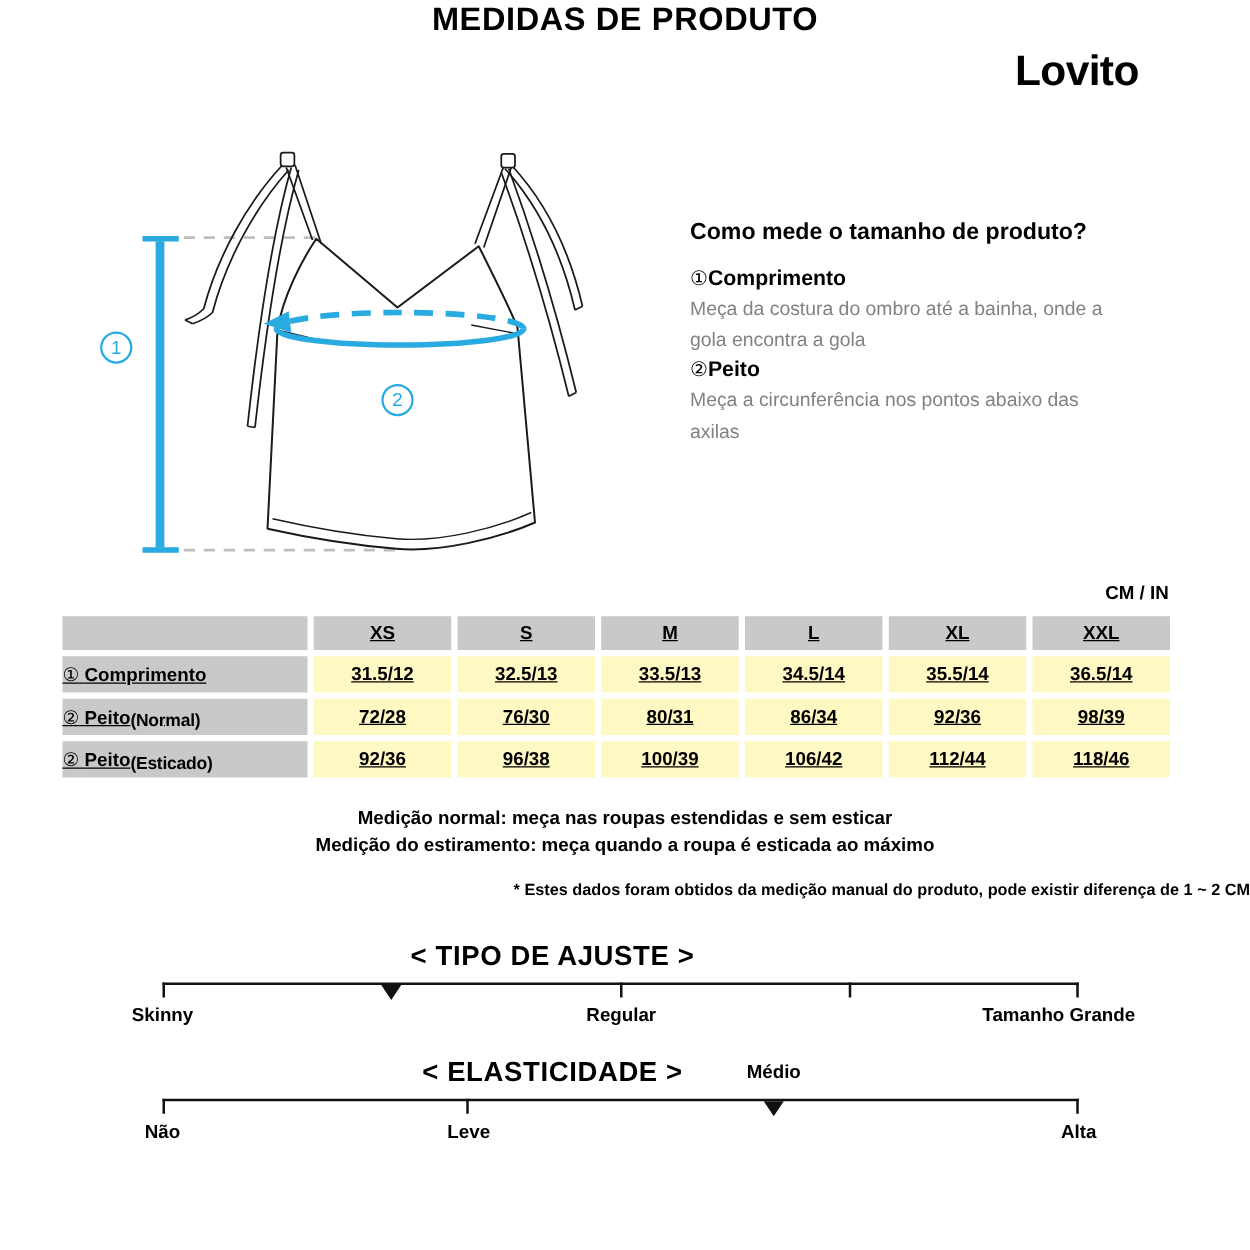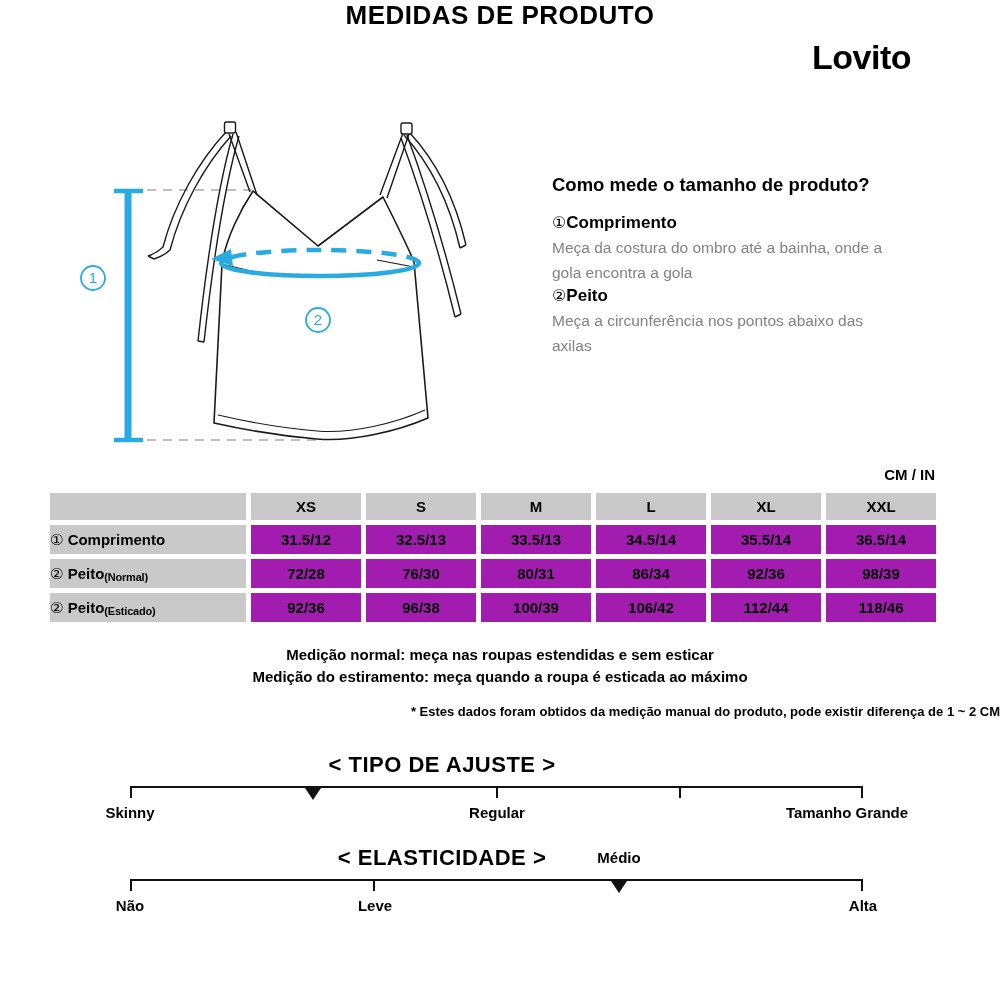--- a/index.html
+++ b/index.html
@@ -21,7 +21,7 @@
   .unit{left:0;top:466px;width:935px;text-align:right;font-size:15px;font-weight:800;}
   
   table.size{position:absolute;left:45px;top:488px;border-collapse:separate;border-spacing:5px;}
-  table.size th,table.size td{padding:0;font-size:15px;}
+  table.size th,table.size td{padding:0;font-size:15px;text-decoration:underline;}
   .col-label{width:196px;}
   .col-size{width:110px;}
   th.hcell{height:27px;background:#c9c9c9;font-weight:800;text-align:center;}

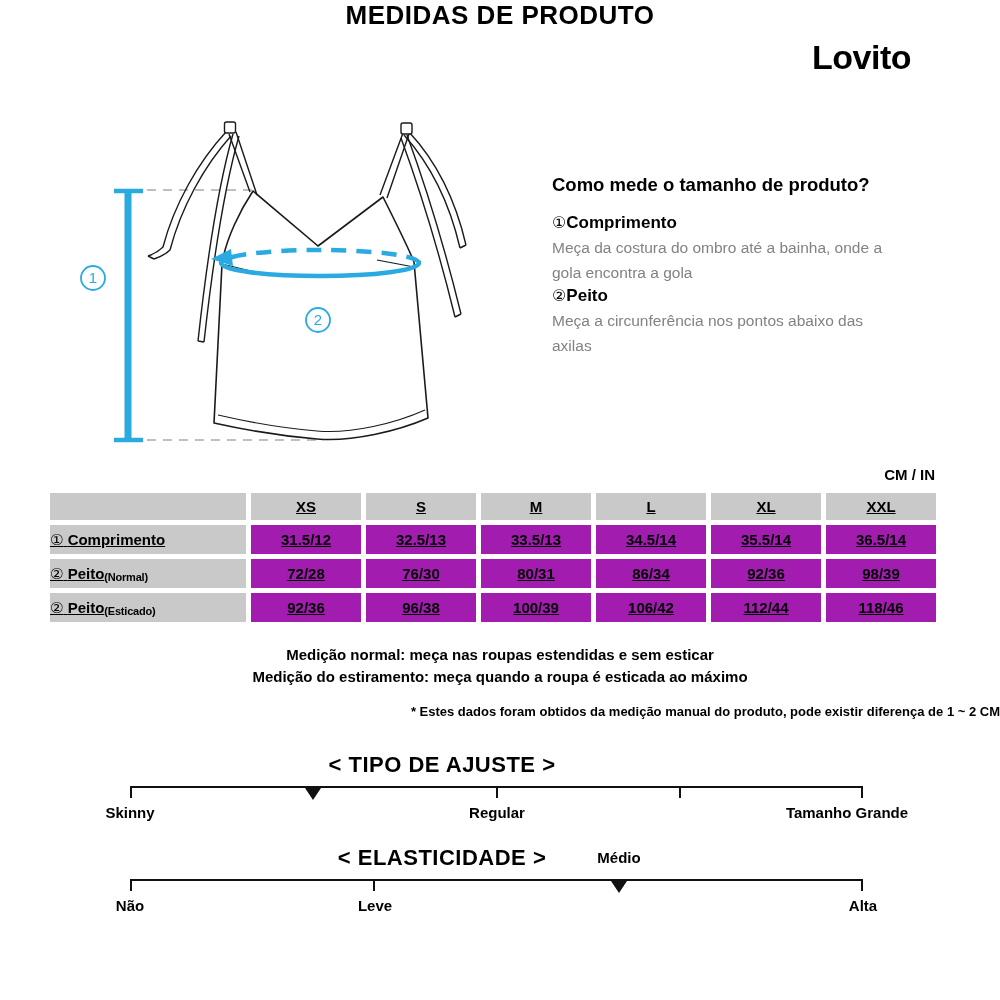--- a/index.html
+++ b/index.html
@@ -28,7 +28,7 @@
   td.lbl{height:29px;background:#c9c9c9;text-align:left;padding-left:11px;font-weight:700;font-size:15.5px;}
   td.lbl .cnum{font-weight:400;font-size:15px;}
   td.lbl .sub{font-size:11px;position:relative;top:2px;letter-spacing:-.2px;}
-  td.val{height:29px;background:#a21caf;text-align:center;font-weight:700;}
+  td.val{height:29px;background:#fef9c3;text-align:center;font-weight:700;}
   
   .note1{left:0;top:646px;width:1000px;text-align:center;font-size:15px;font-weight:800;}
   .note2{left:0;top:668px;width:1000px;text-align:center;font-size:15px;font-weight:800;}

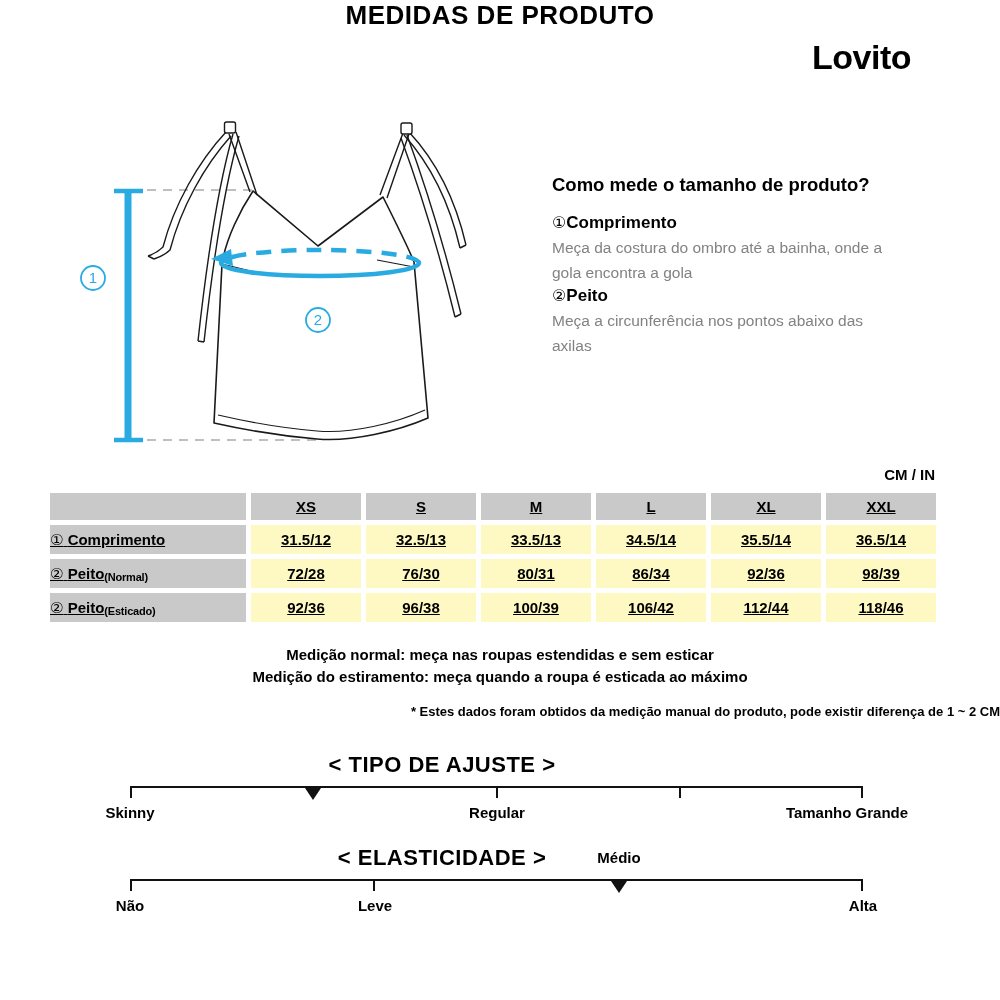--- a/index.html
+++ b/index.html
@@ -27,7 +27,7 @@
   th.hcell{height:27px;background:#c9c9c9;font-weight:800;text-align:center;}
   td.lbl{height:29px;background:#c9c9c9;text-align:left;padding-left:11px;font-weight:700;font-size:15.5px;}
   td.lbl .cnum{font-weight:400;font-size:15px;}
-  td.lbl .sub{font-size:11px;position:relative;top:2px;letter-spacing:-.2px;}
+  td.lbl .sub{font-size:14px;position:relative;top:2px;letter-spacing:-.2px;}
   td.val{height:29px;background:#fef9c3;text-align:center;font-weight:700;}
   
   .note1{left:0;top:646px;width:1000px;text-align:center;font-size:15px;font-weight:800;}

